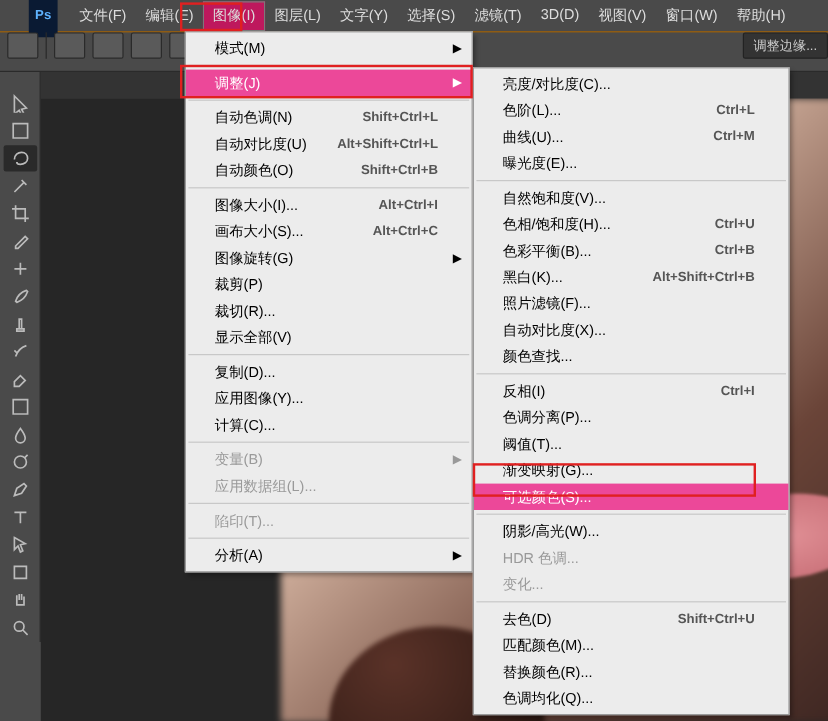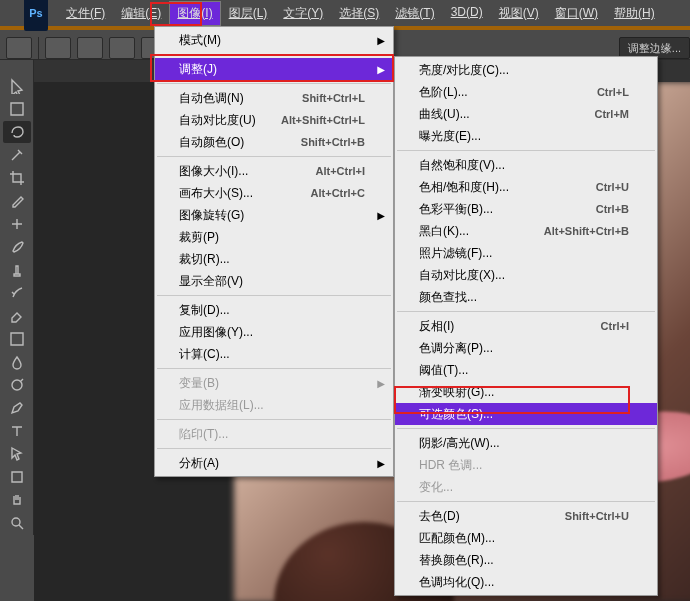--- a/index.html
+++ b/index.html
@@ -51,7 +51,7 @@
 
 <div class="menubar">
   <div class="ps-logo">Ps</div>
-  <div id="menu-items" style="display: flex; text-decoration: underline;">
+  <div id="menu-items" style="display: flex;">
       <div class="menu-item">文件(F)</div>
       <div class="menu-item">编辑(E)</div>
       <div class="menu-item active">图像(I)</div>

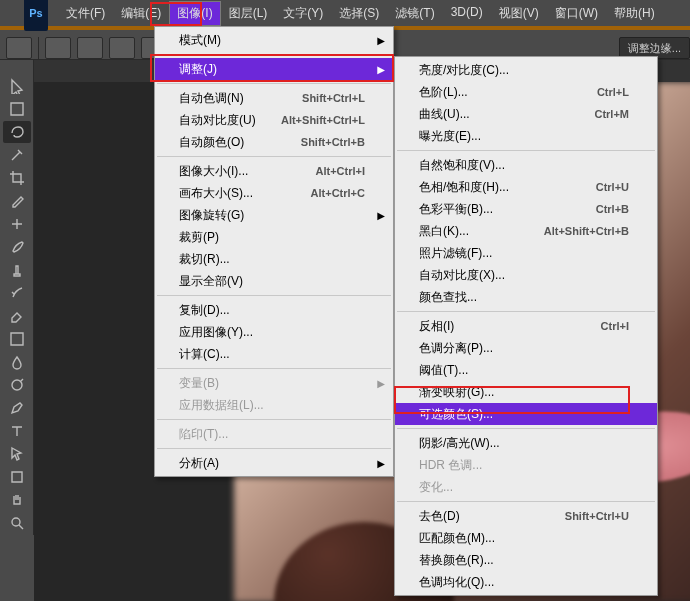--- a/index.html
+++ b/index.html
@@ -8,7 +8,7 @@
 .menubar { height:26px; background:#4a4a4a; display:flex; align-items:center; padding-left:4px; color:#ddd; font-size:12px; }
 .ps-logo { width:24px; height:36px; background:#0a1a33; color:#5fb3ff; font-weight:bold; font-size:11px; display:flex; align-items:center; justify-content:center; border-radius:2px; margin-right:10px;margin-left:20px; }
 .menu-item { padding:4px 8px; cursor:default; }
-.menu-item.active { background:#6d28d9; box-shadow:inset 0 0 0 1px #7a7a7a; }
+.menu-item.active { background:#be185d; box-shadow:inset 0 0 0 1px #7a7a7a; }
 
 .optbar { height:34px; background:#4a4a4a; border-top:4px solid #a16207; border-bottom:1px solid #2a2a2a; display:flex; align-items:flex-end; padding-left:6px; gap:6px; color:#ddd; }
 .ob-icon { width:26px; height:22px; background:#5a5a5a; border:1px solid #2a2a2a; border-radius:2px; }

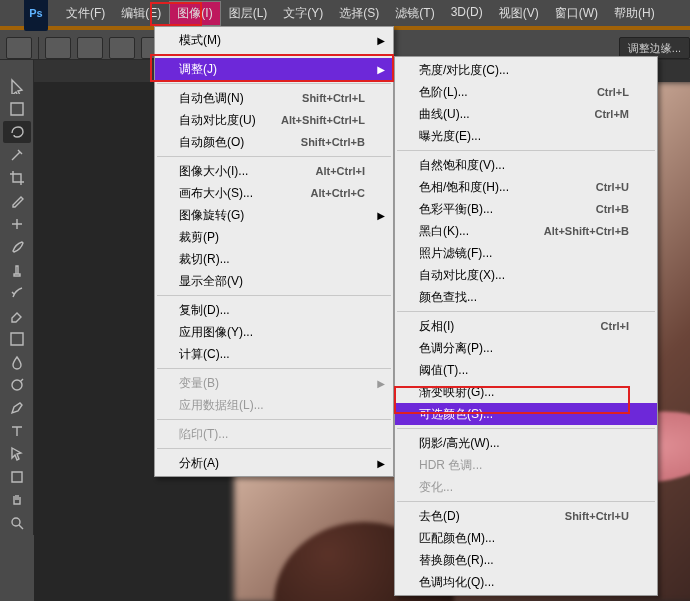--- a/index.html
+++ b/index.html
@@ -10,7 +10,7 @@
 .menu-item { padding:4px 8px; cursor:default; }
 .menu-item.active { background:#be185d; box-shadow:inset 0 0 0 1px #7a7a7a; }
 
-.optbar { height:34px; background:#4a4a4a; border-top:4px solid #a16207; border-bottom:1px solid #2a2a2a; display:flex; align-items:flex-end; padding-left:6px; gap:6px; color:#ddd; }
+.optbar { height:34px; background:#4a4a4a; border-top:1px solid #a16207; border-bottom:1px solid #2a2a2a; display:flex; align-items:flex-start; padding-left:6px; gap:6px; color:#ddd; }
 .ob-icon { width:26px; height:22px; background:#5a5a5a; border:1px solid #2a2a2a; border-radius:2px; }
 .ob-sep { width:1px; height:22px; background:#2a2a2a; }
 .ob-btn { height:22px; padding:0 8px; background:#333; border:1px solid #222; color:#ccc; font-size:11px; display:flex; align-items:center; border-radius:2px; }

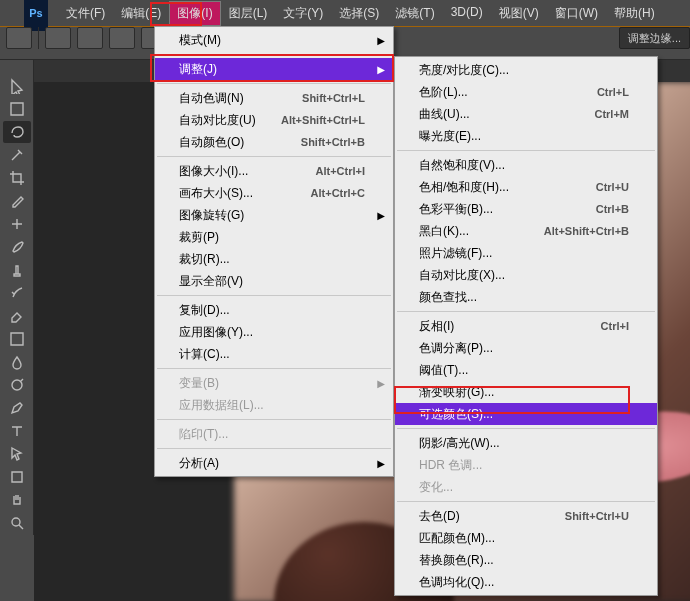--- a/index.html
+++ b/index.html
@@ -30,7 +30,7 @@
 
 .dropdown { position:absolute; background:#ececec; border:1px solid #9a9a9a; box-shadow:3px 3px 4px rgba(0,0,0,.35); font-size:12px; color:#000; padding:2px 0; }
 .dd-row { display:flex; align-items:center; height:22px; padding:0 28px 0 24px; position:relative; white-space:nowrap; }
-.dd-row.hl { background:#6d28d9; color:#fff; }
+.dd-row.hl { background:#ec4899; color:#fff; }
 .dd-sep { height:1px; background:#c8c8c8; margin:3px 2px; }
 .dd-sc { position:absolute; right:28px; color:#555; font-size:11px;font-weight:bold; }
 .dd-arrow { position:absolute; right:8px; font-size:10px; }

